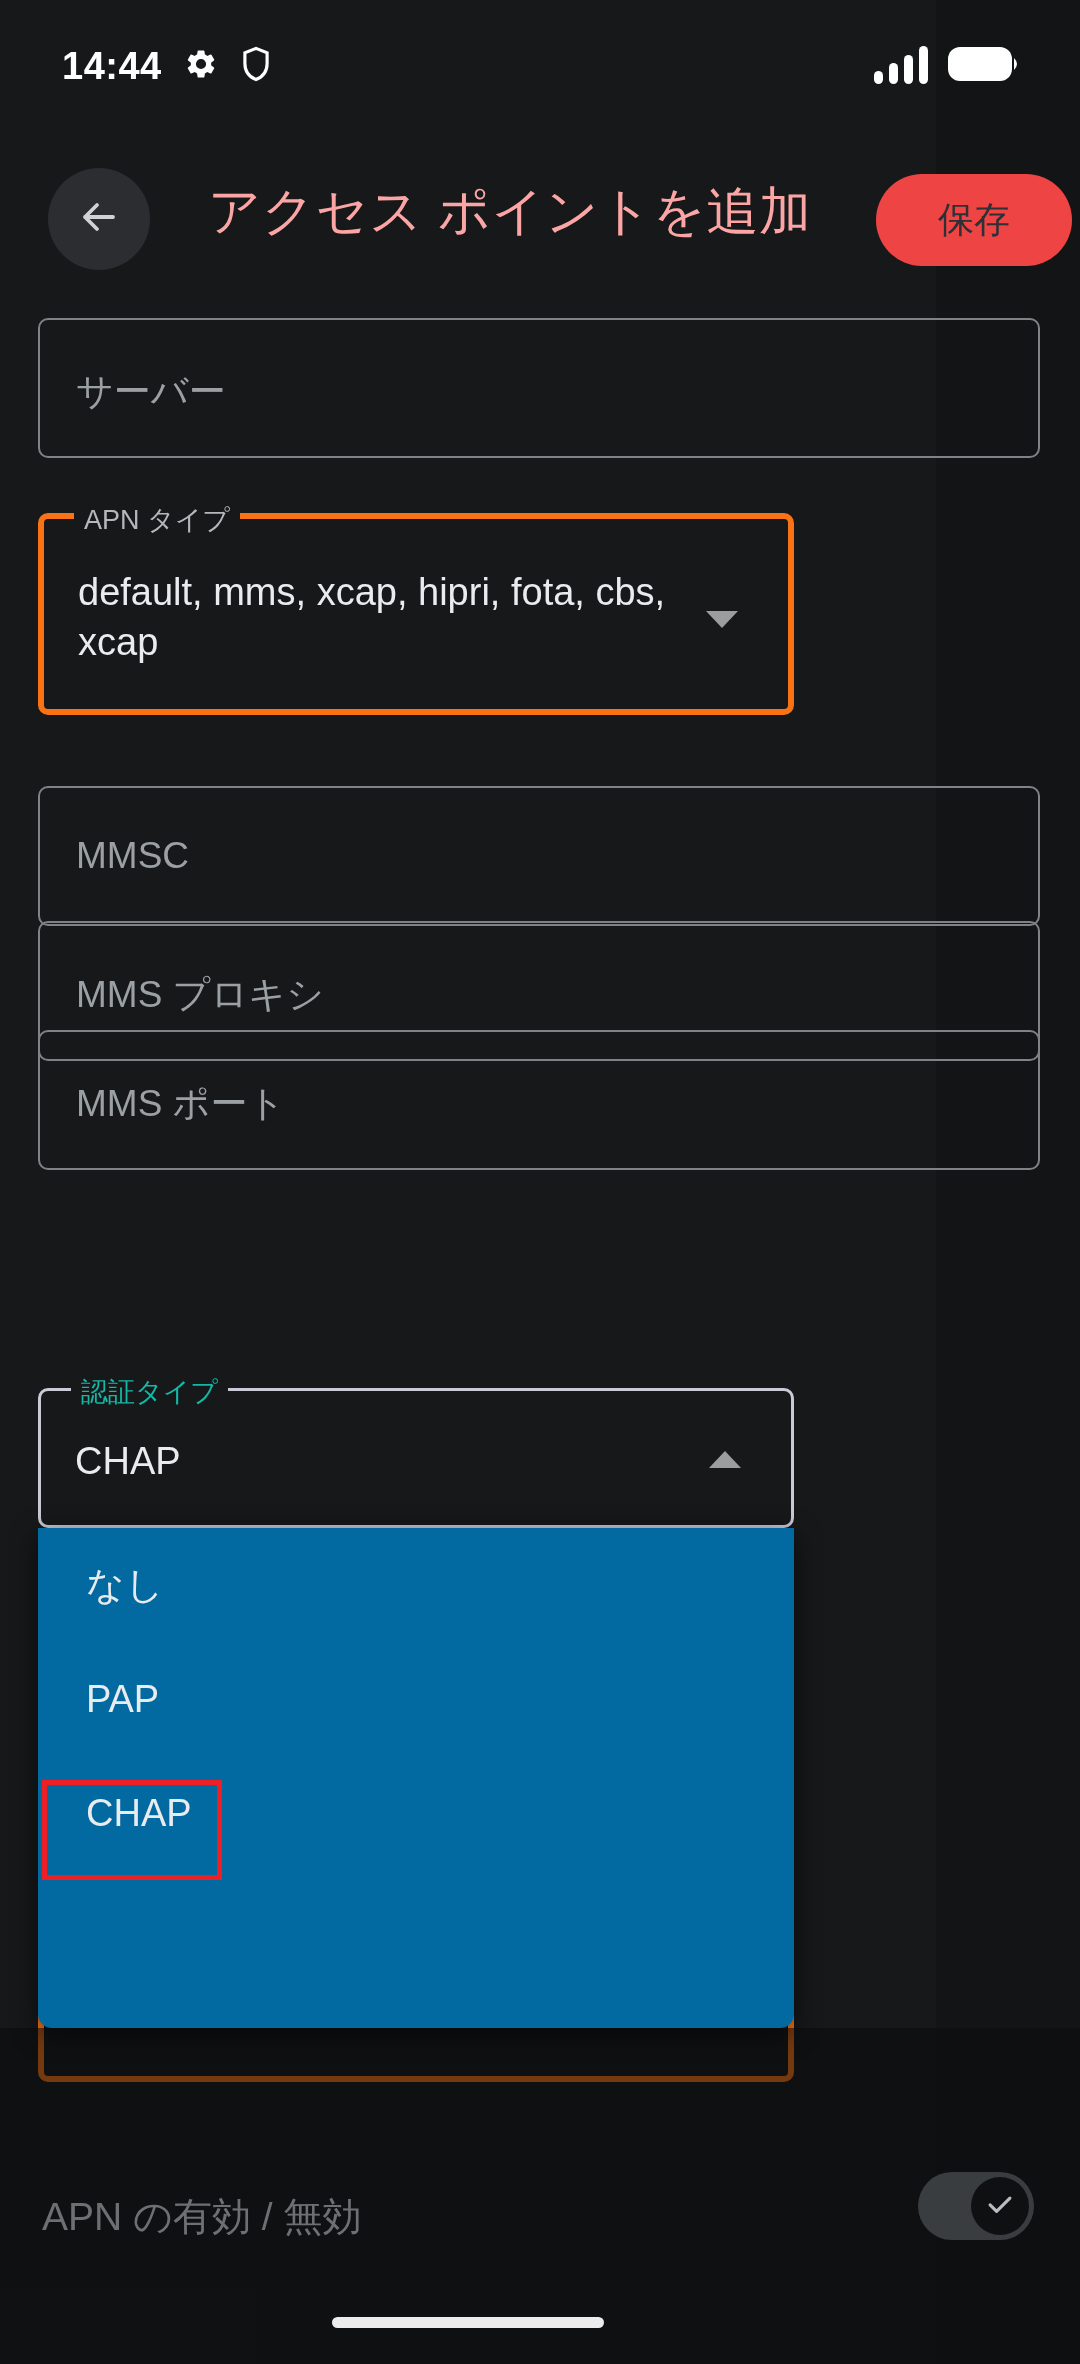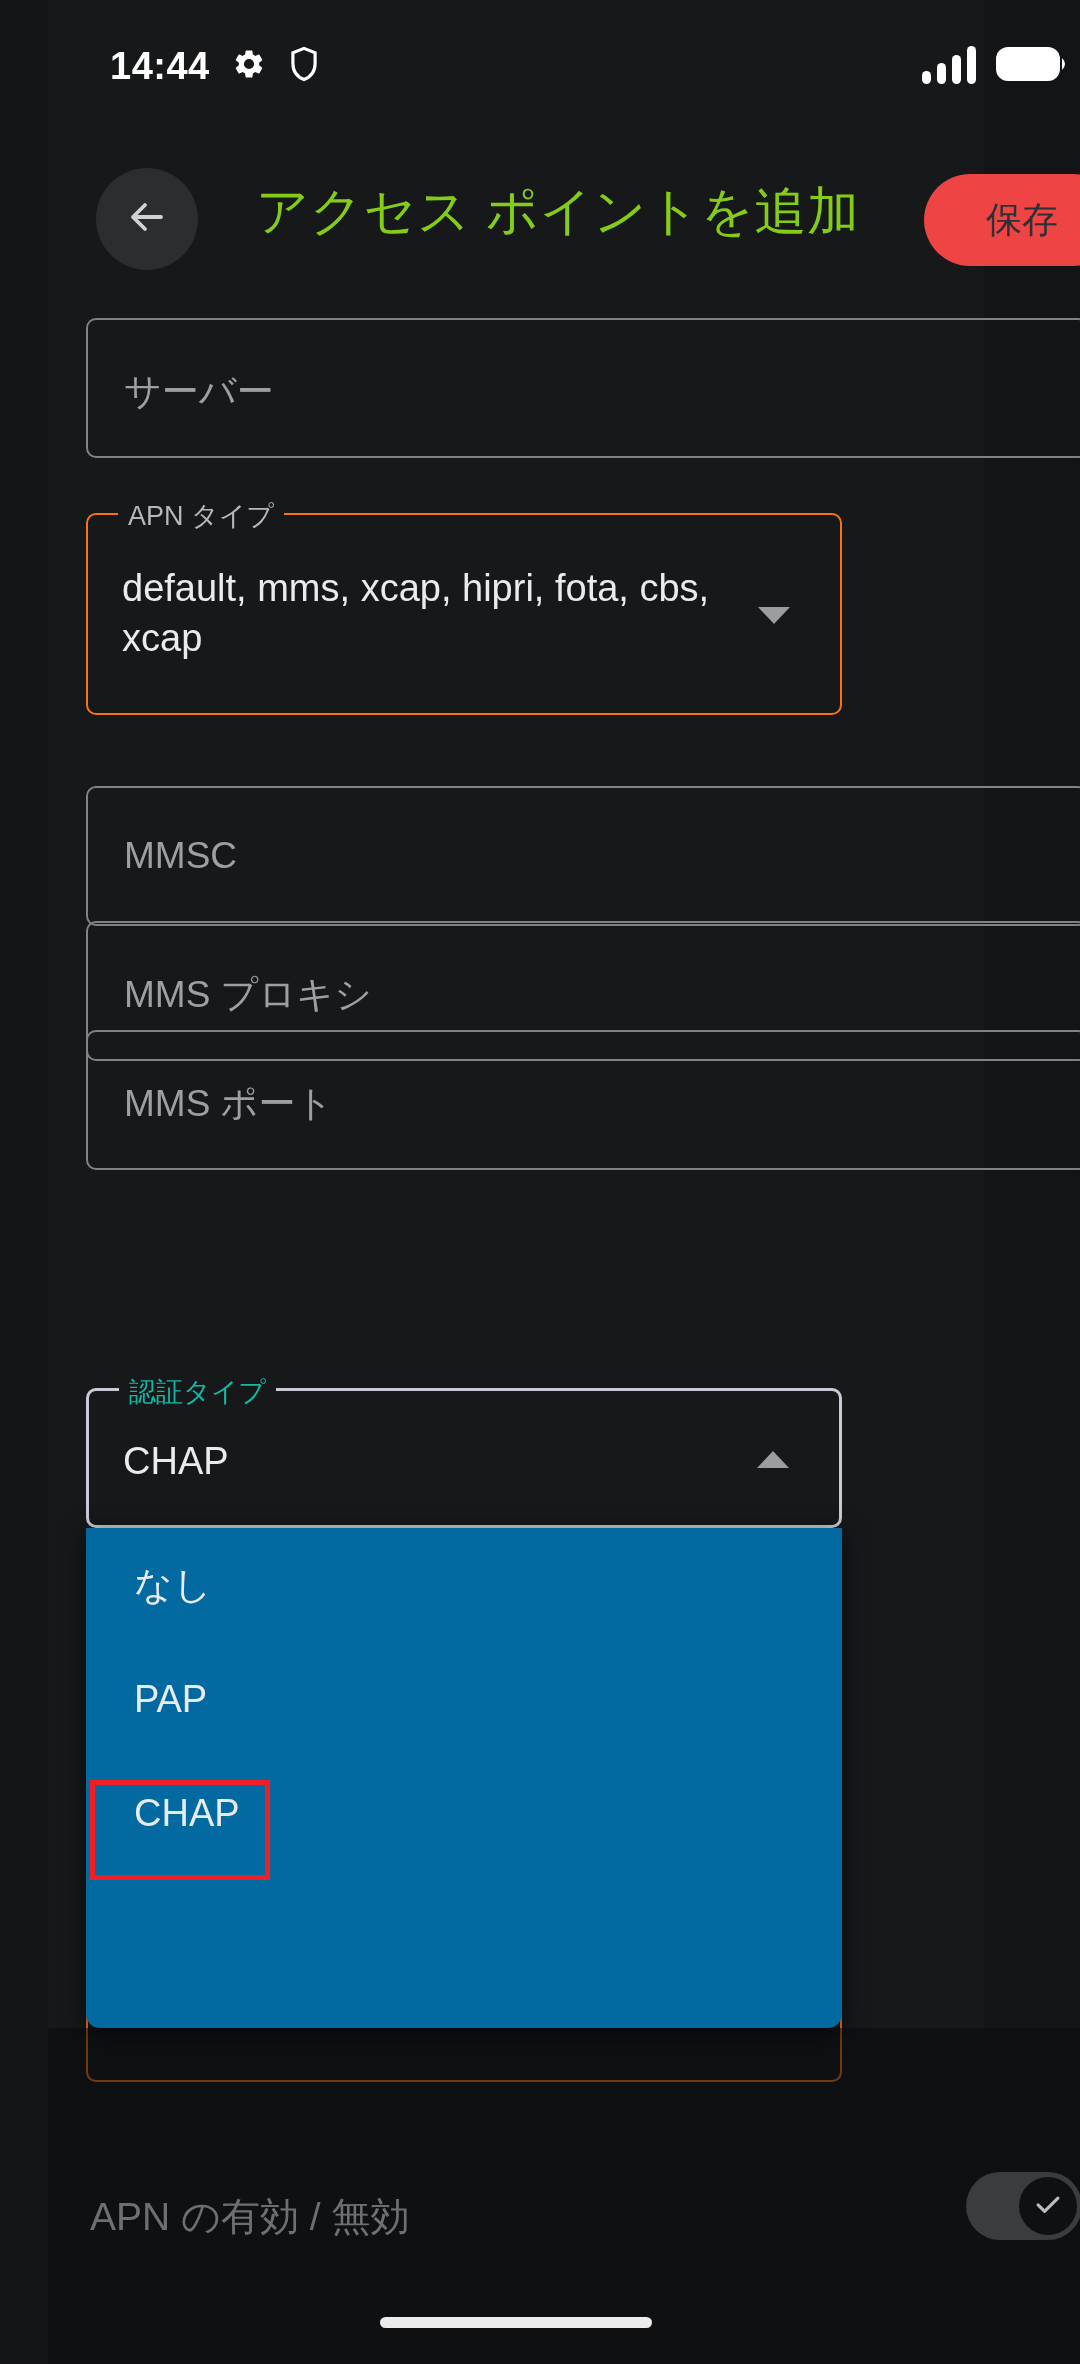--- a/index.html
+++ b/index.html
@@ -13,7 +13,6 @@
     position:relative;
     width:936px; height:2364px;
     background:#16181a;
-    margin-left:48px;
   }
 
   

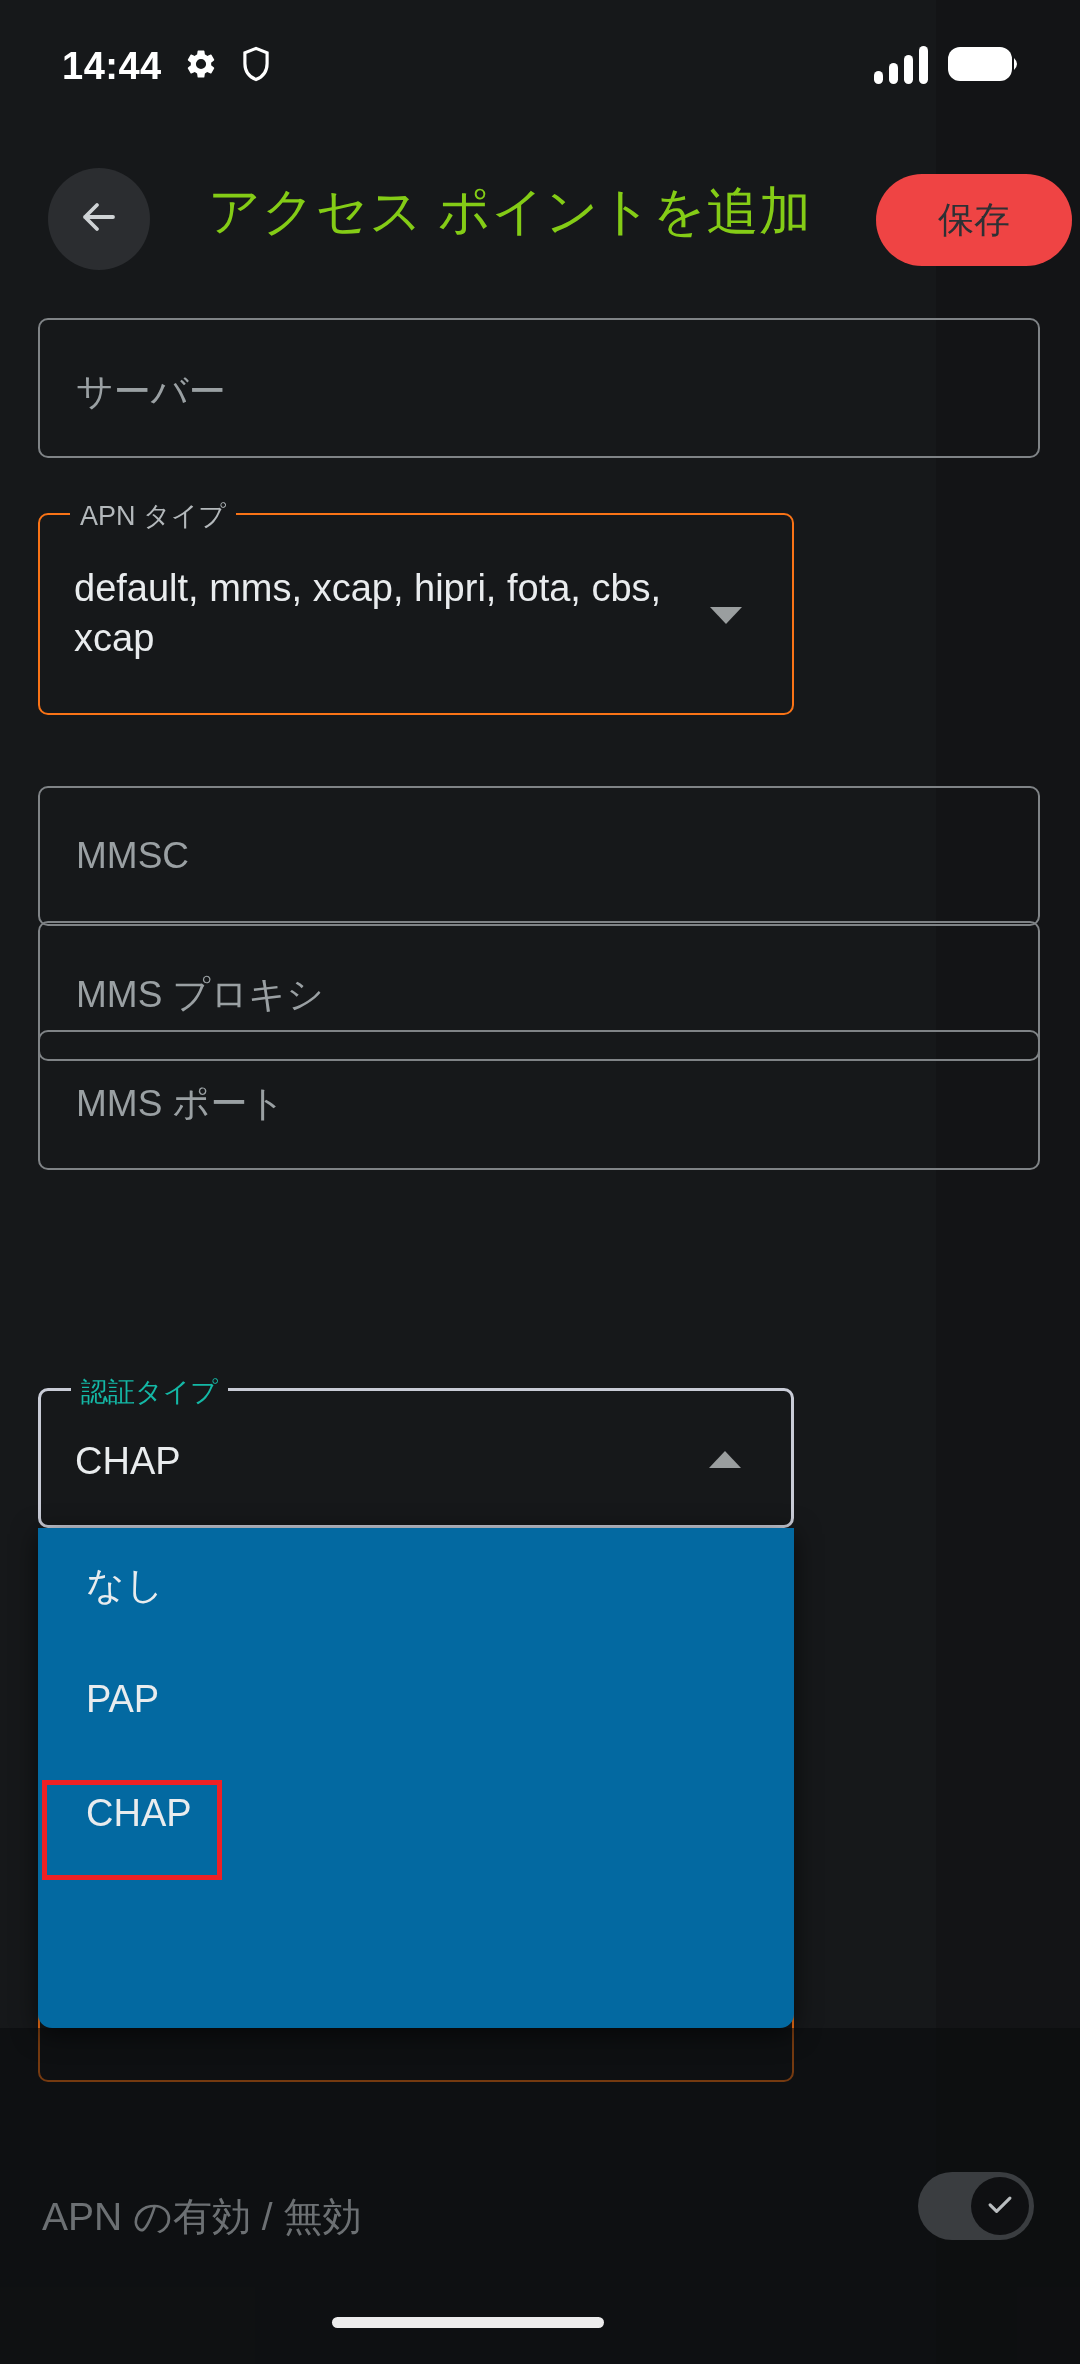--- a/index.html
+++ b/index.html
@@ -45,7 +45,7 @@
   }
   .page-title {
     position:absolute; left:208px; top:17px;
-    font-size:52px; color:#84cc16; white-space:nowrap;
+    font-size:52px; color:#fca5a5; white-space:nowrap;
     letter-spacing:0.5px;
   }
   .save-btn {

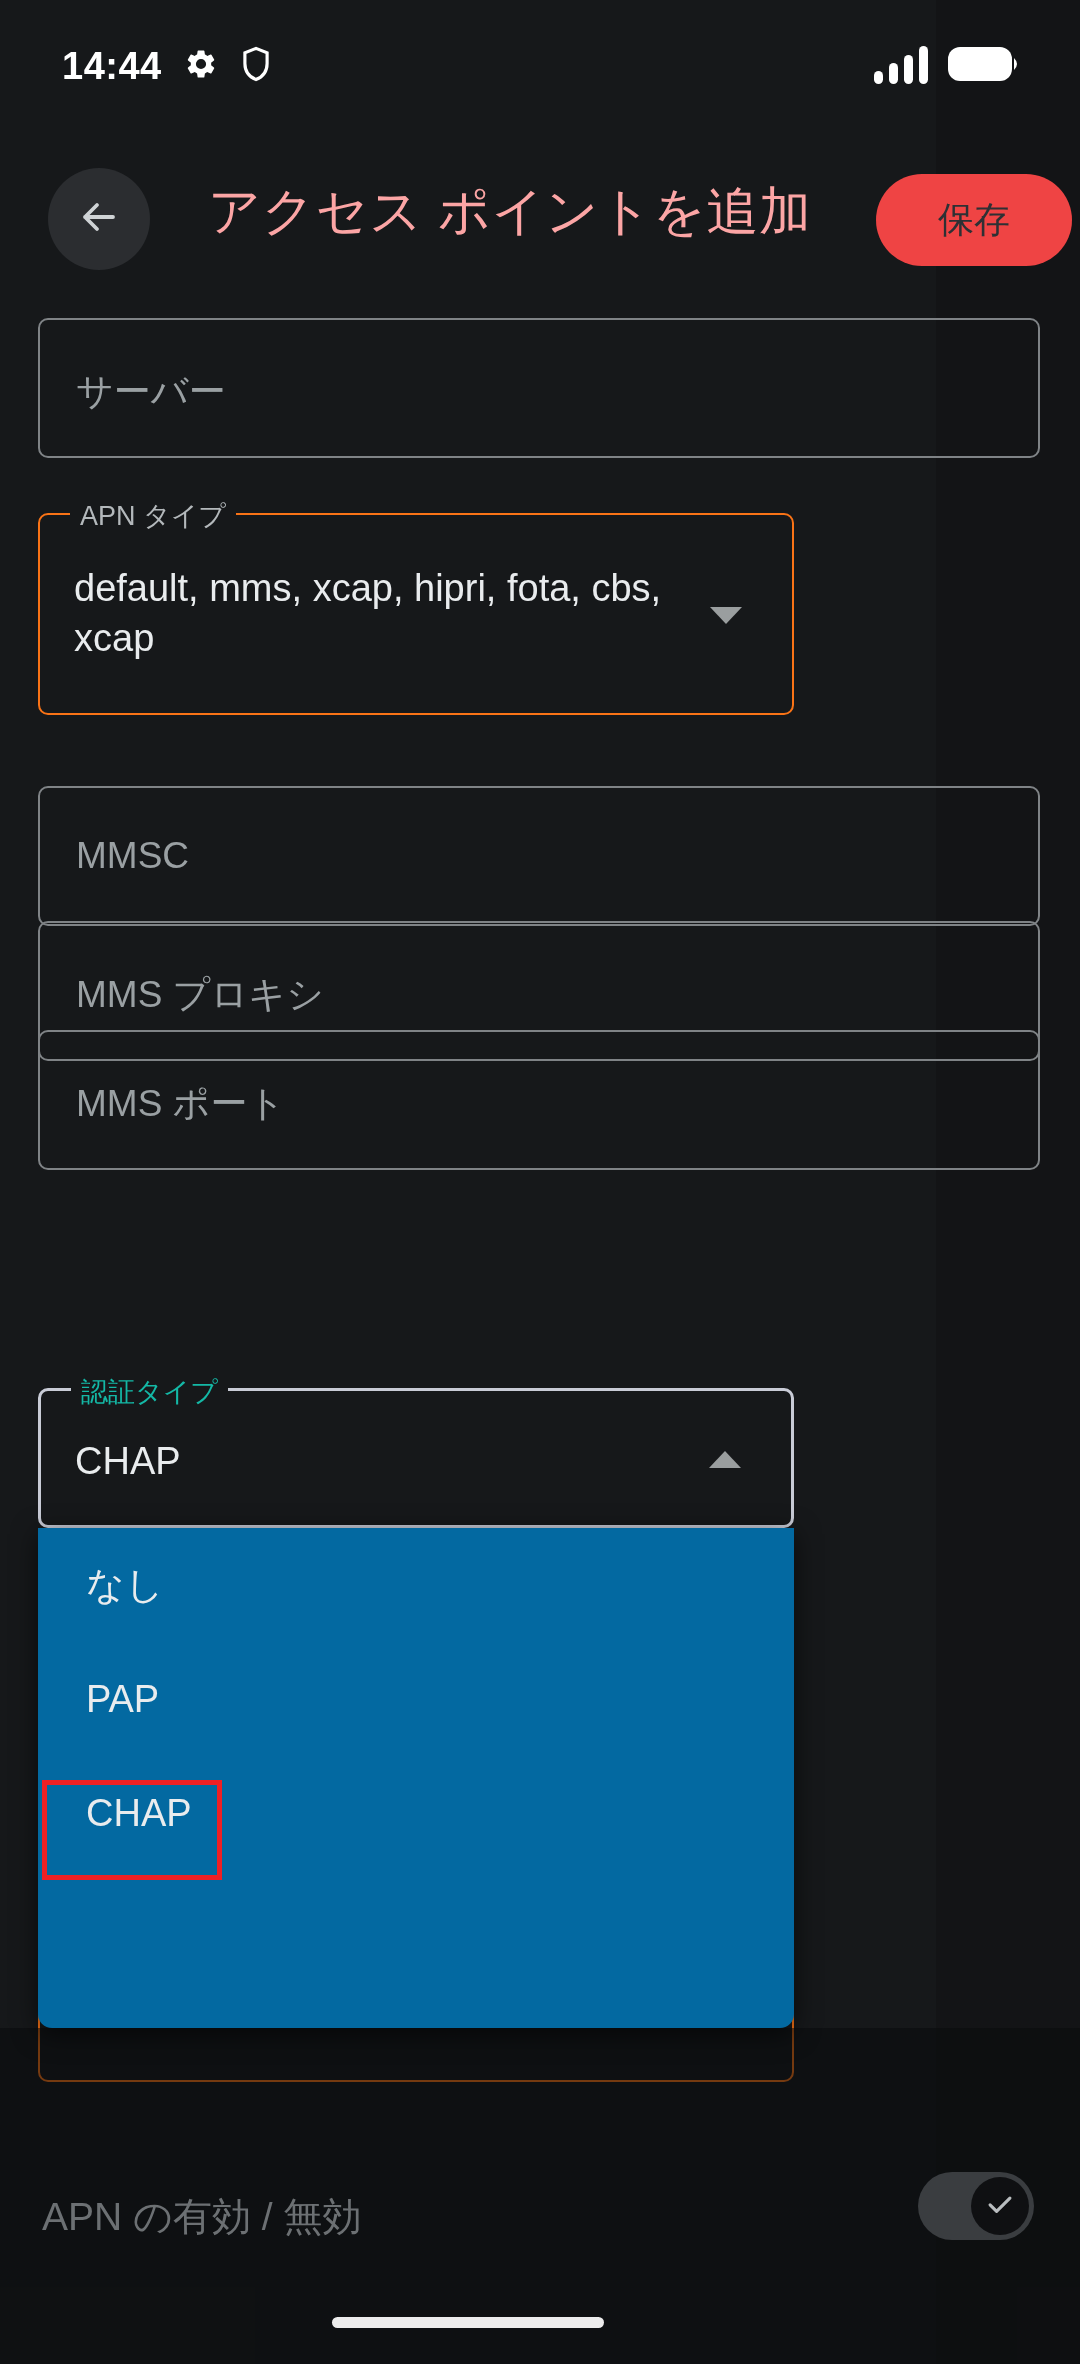--- a/index.html
+++ b/index.html
@@ -72,7 +72,7 @@
   
   .dd {
     position:absolute;
-    border:2px solid #f97316;
+    border:6px solid #f97316;
     border-radius:10px;
   }
   .dd.focused { border:3px solid #c8cbd6; }

